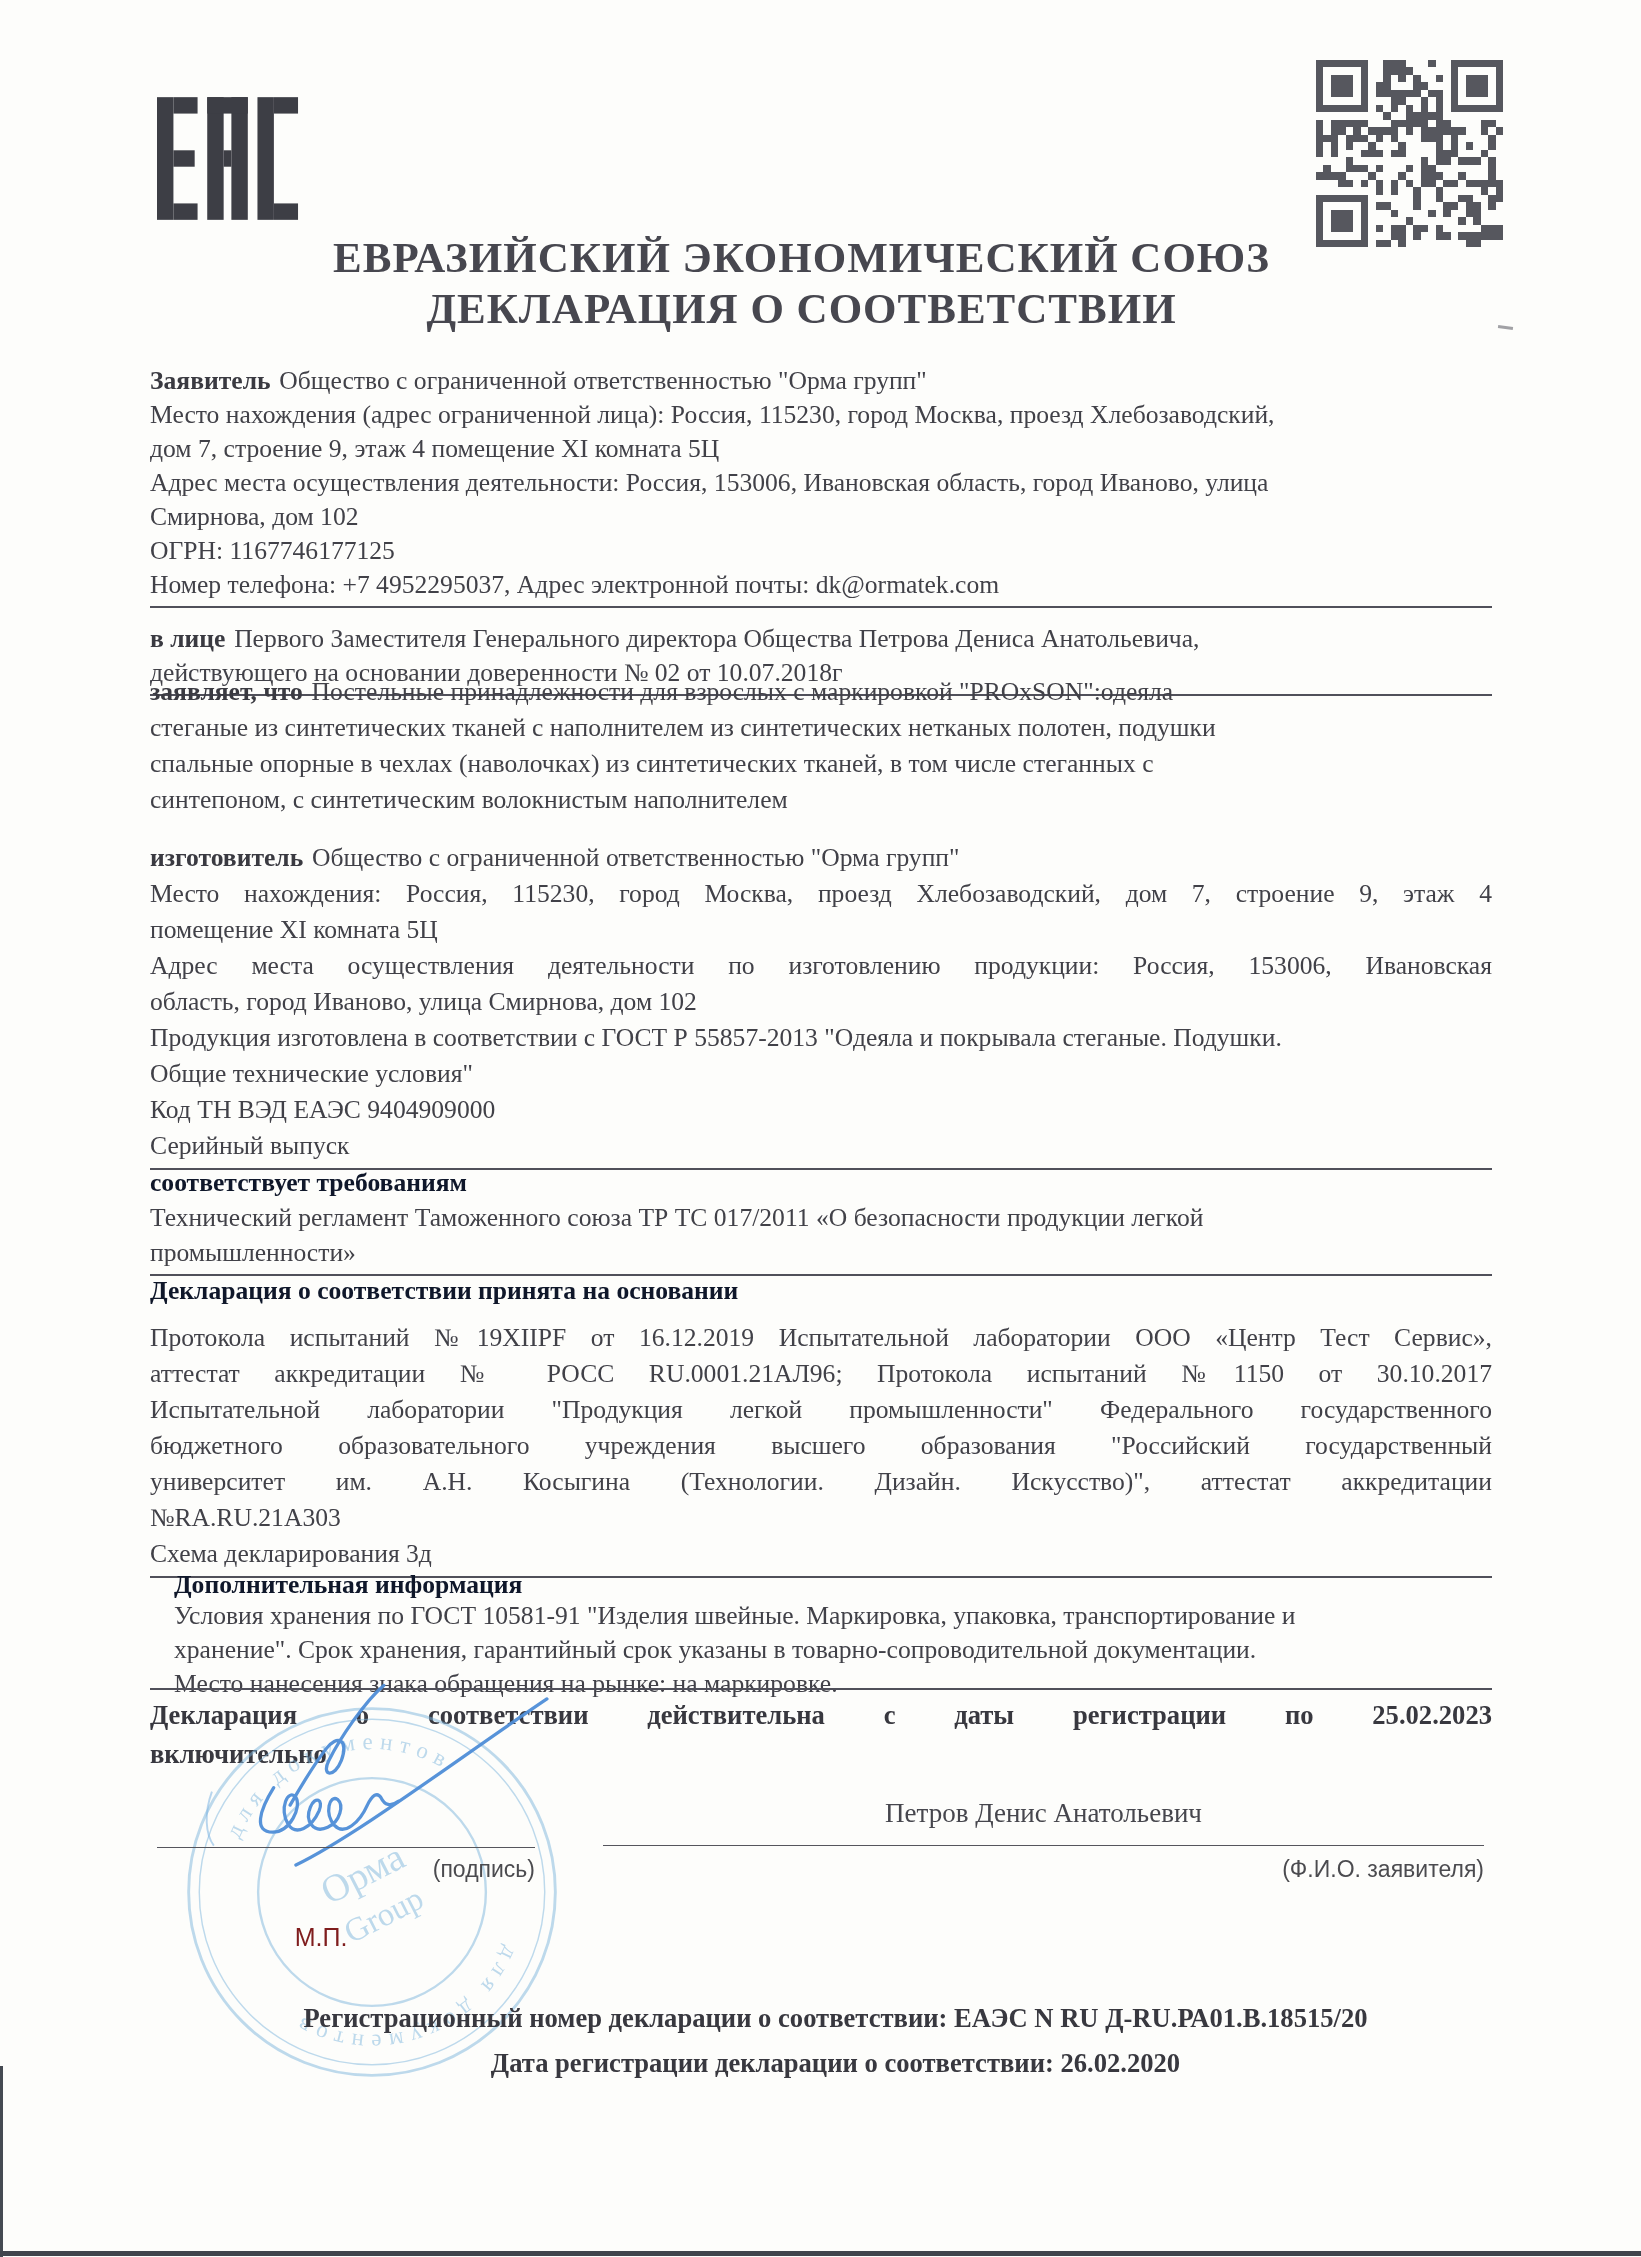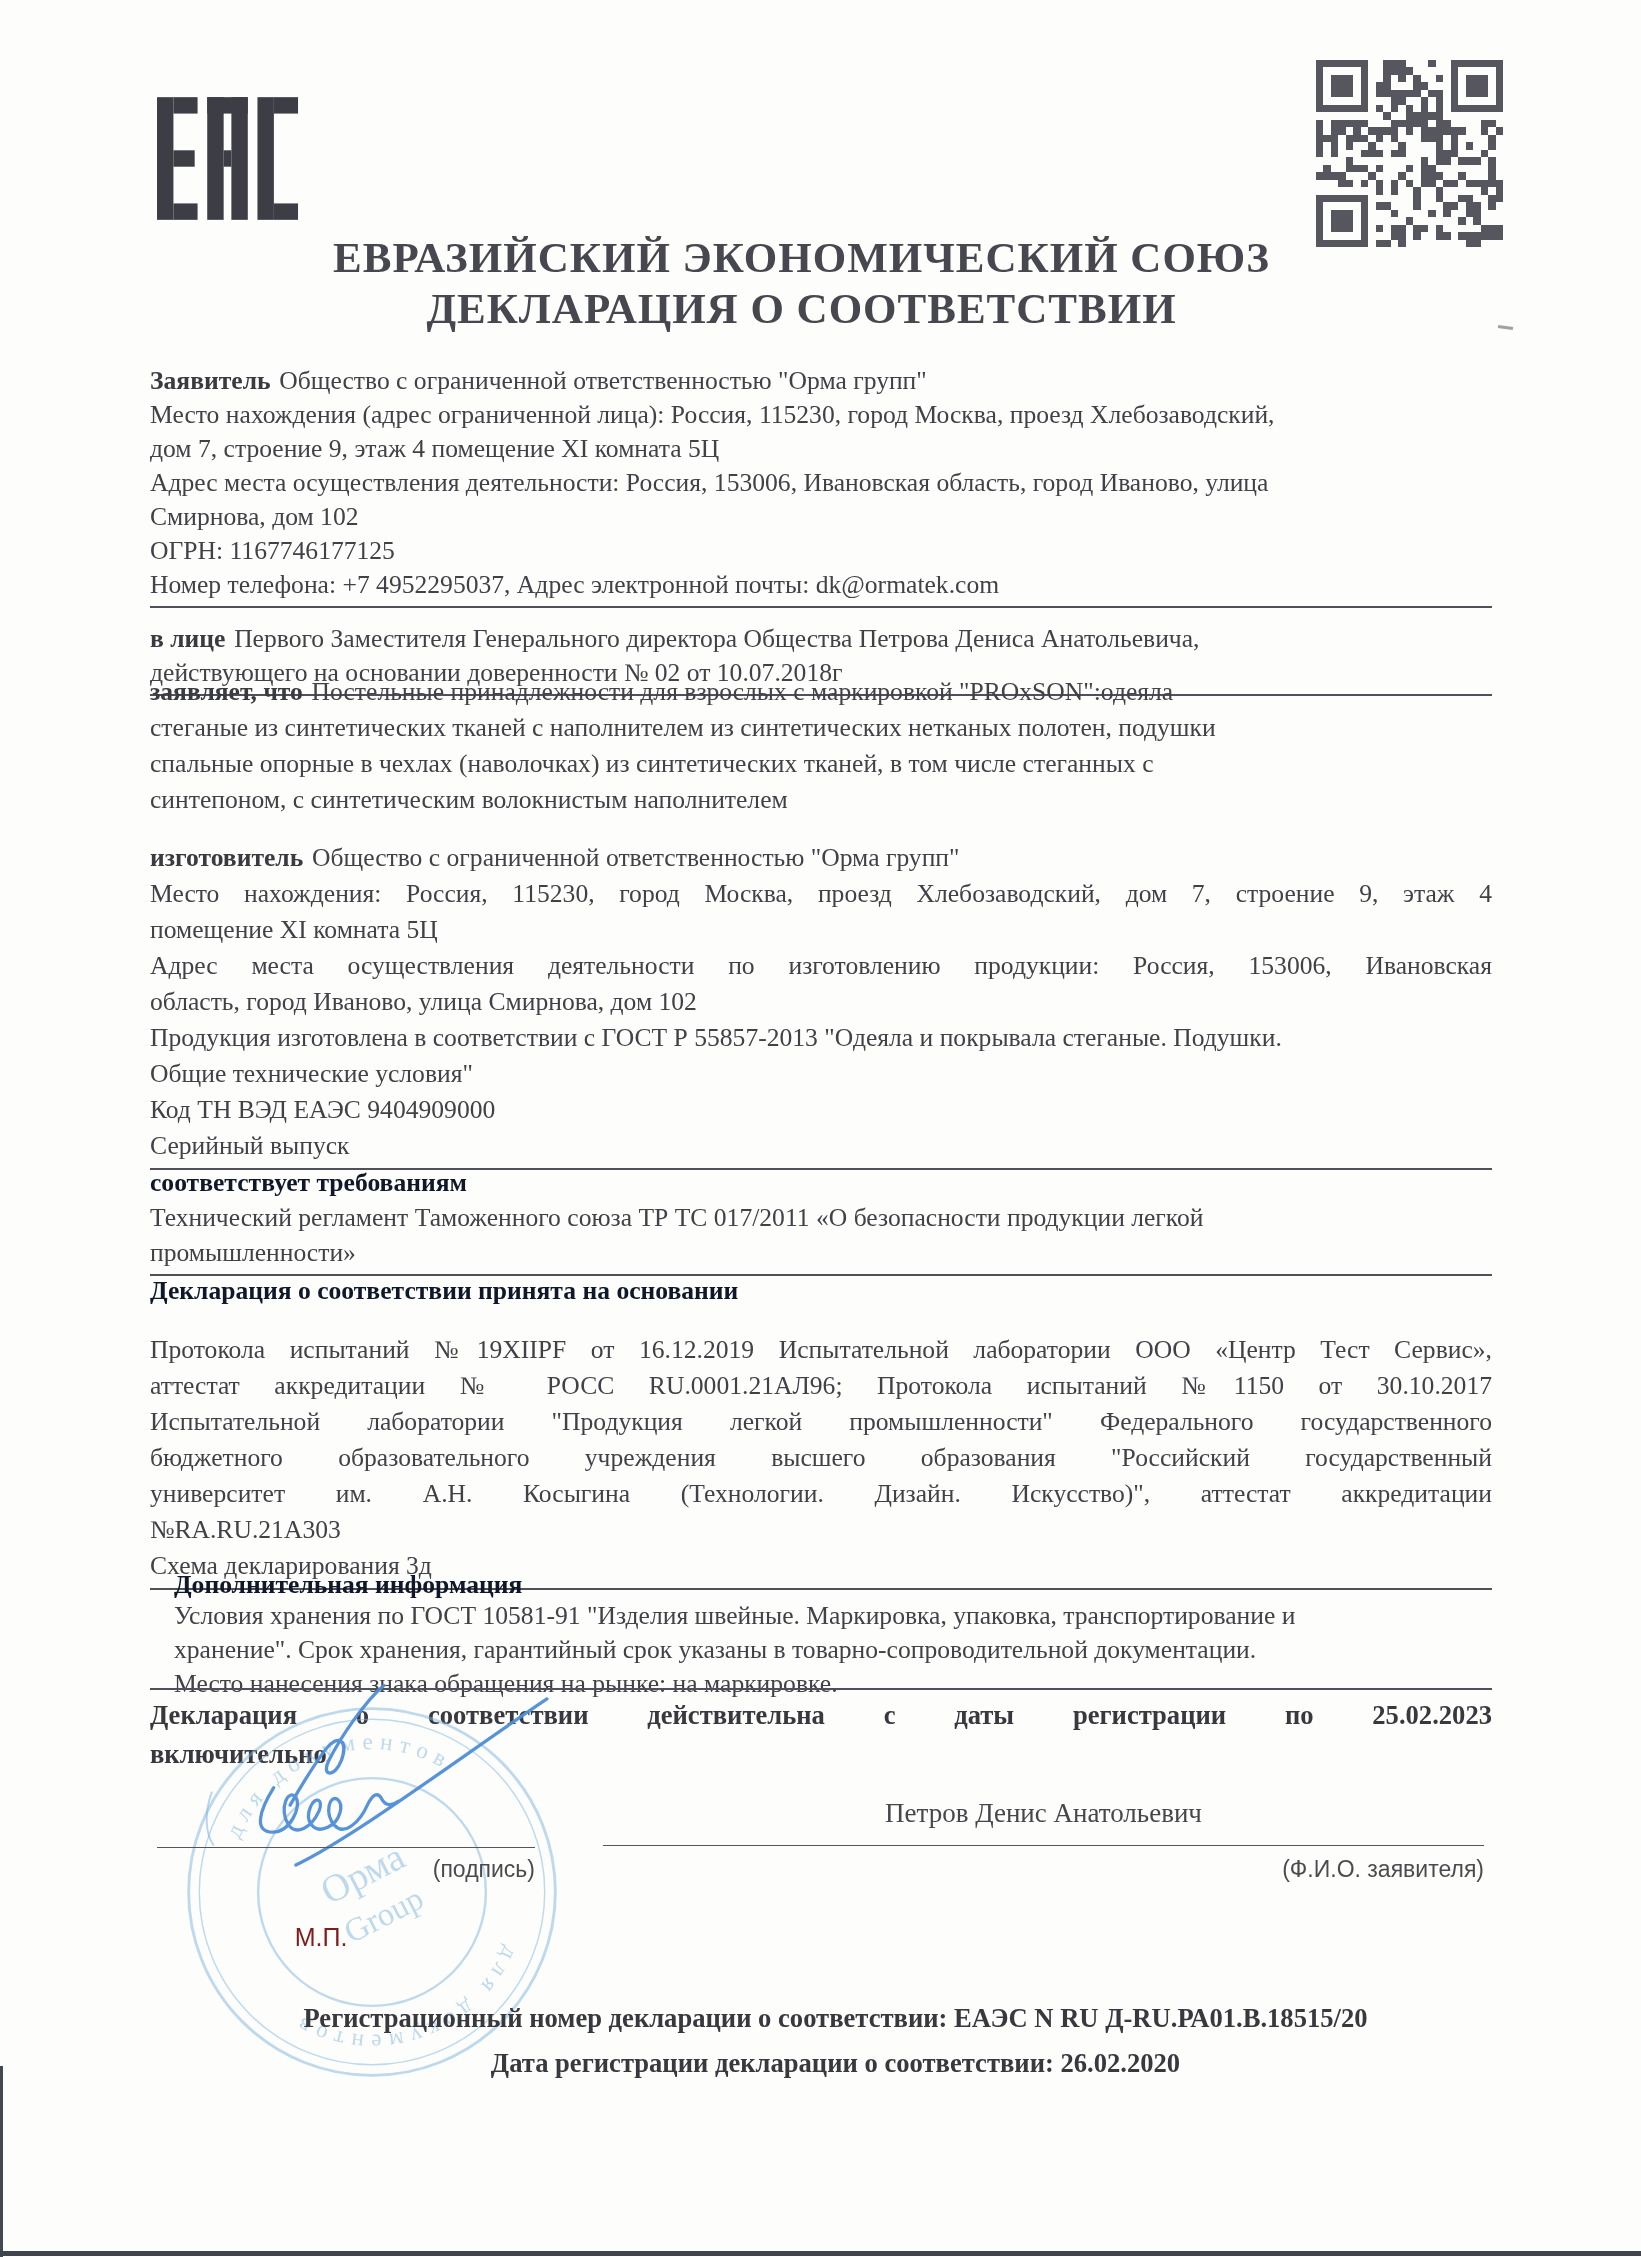--- a/index.html
+++ b/index.html
@@ -427,7 +427,7 @@
 
   <div class="col lh37" style="top:1273px">
     <div class="ln nw hd" style="line-height:35px">Декларация о соответствии принята на основании</div>
-    <div class="ln jl" style="margin-top:24px">Протокола испытаний №19XIIPF от 16.12.2019 Испытательной лаборатории ООО «Центр Тест Сервис»,</div>
+    <div class="ln jl" style="margin-top:12px">Протокола испытаний №19XIIPF от 16.12.2019 Испытательной лаборатории ООО «Центр Тест Сервис»,</div>
     <div class="ln jl">аттестат аккредитации № РОСС RU.0001.21АЛ96; Протокола испытаний №1150 от 30.10.2017</div>
     <div class="ln jl">Испытательной лаборатории "Продукция легкой промышленности" Федерального государственного</div>
     <div class="ln jl">бюджетного образовательного учреждения высшего образования "Российский государственный</div>

